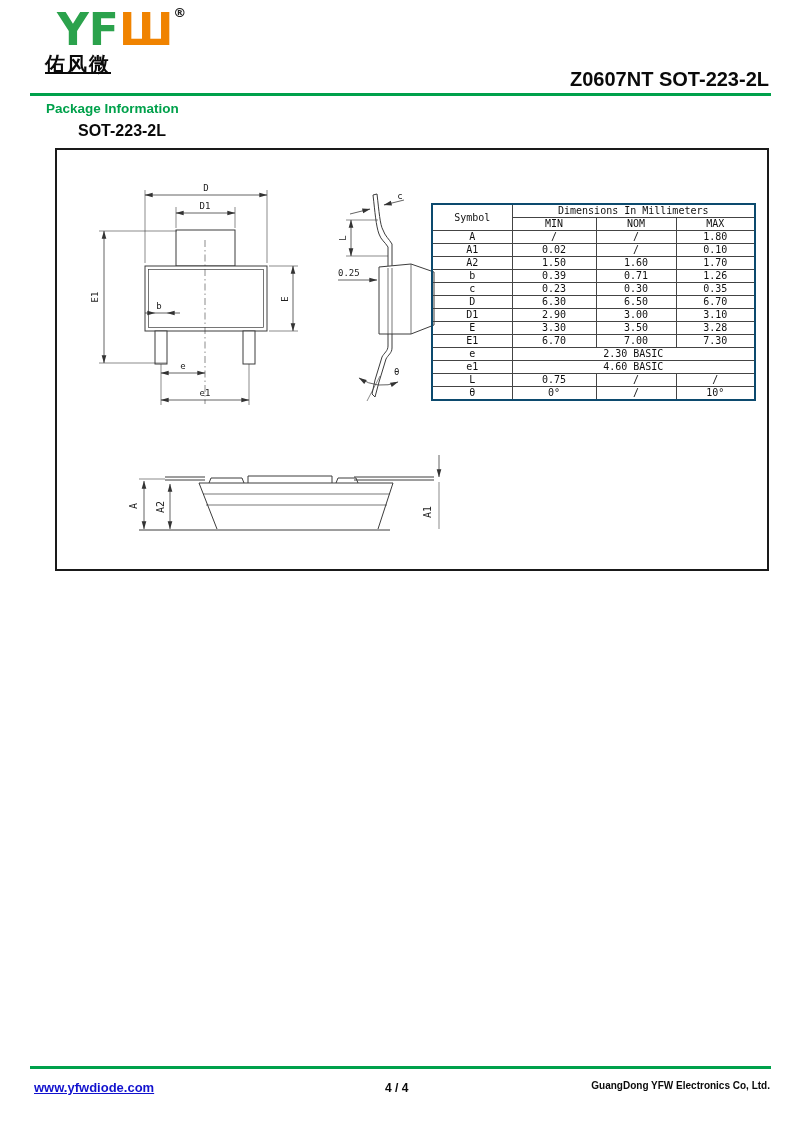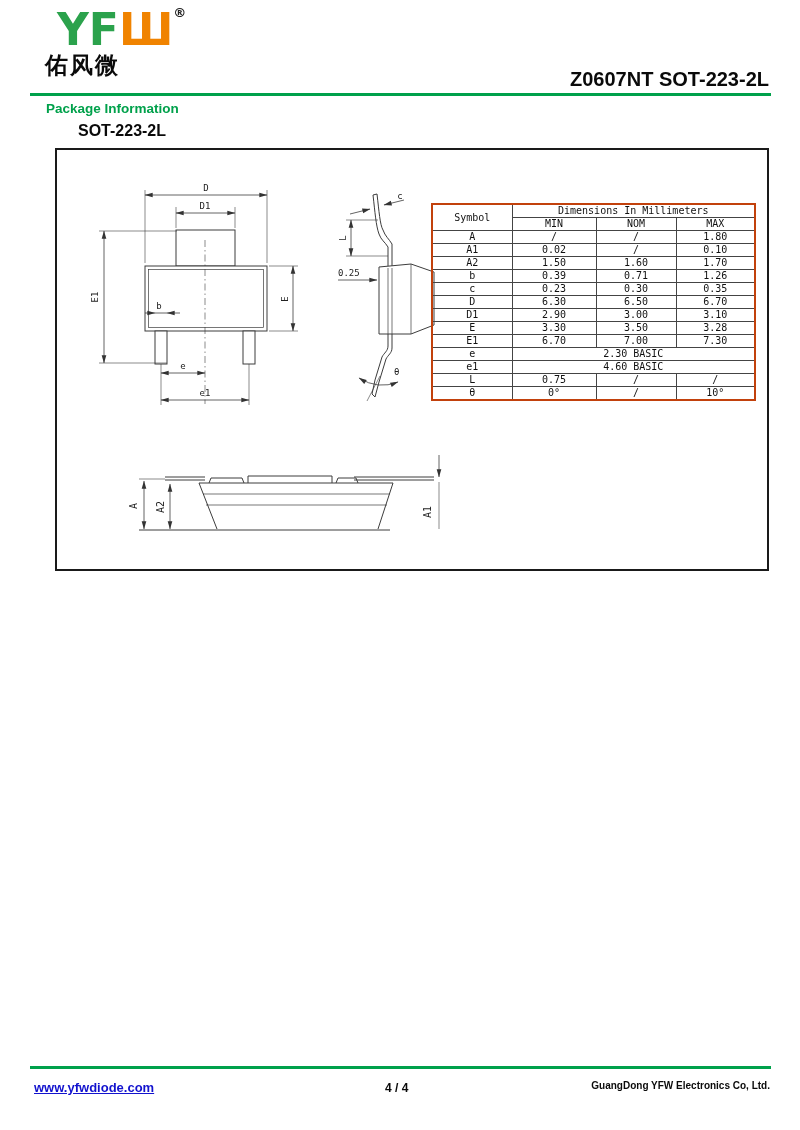--- a/index.html
+++ b/index.html
@@ -13,7 +13,7 @@
   .logo-yf{color:#2BA24C;margin-left:12px;}
   .logo-w{color:#F08300;}
   .logo-reg{font-size:13px;color:#222;vertical-align:28px;font-weight:bold;}
-  .logo-cn{font-family:"DejaVu Sans",sans-serif;font-weight:bold;font-size:23px;color:#0a0a0a;letter-spacing:2px;margin-top:2px;}
+  .logo-cn{font-family:"DejaVu Sans",sans-serif;font-weight:bold;font-size:20px;color:#0a0a0a;letter-spacing:2px;margin-top:2px;text-decoration:underline;}
   .doc-title{position:absolute;right:31px;top:68px;font-size:20px;font-weight:bold;color:#0a0a0a;letter-spacing:0px;}
   .rule{position:absolute;left:30px;width:741px;height:3px;background:#00A14B;}
   .rule-top{top:93px;}

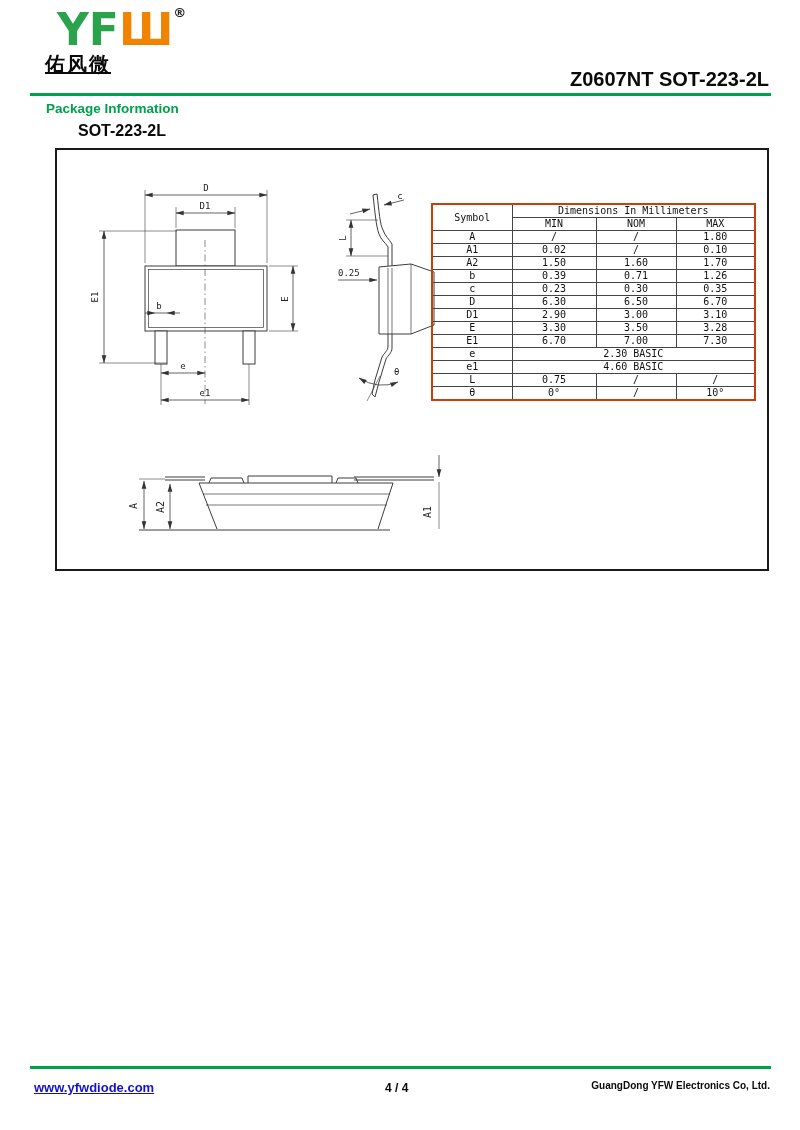--- a/index.html
+++ b/index.html
@@ -27,7 +27,7 @@
   .lbl-big{font-family:"DejaVu Sans Mono",monospace;font-size:10px;fill:#222;}
   
   .dim-table{position:absolute;left:374px;top:53px;width:323px;border-collapse:collapse;table-layout:fixed;
-    font-family:"DejaVu Sans Mono",monospace;font-size:10px;color:#111;border:2px solid #c2410c;}
+    font-family:"DejaVu Sans Mono",monospace;font-size:10px;color:#111;border:2px solid #0c4a6e;}
   .dim-table th,.dim-table td{border:1px solid #444;height:12px;line-height:12px;padding:0;text-align:center;font-weight:normal;white-space:nowrap;}
   .dim-table col.c-sym{width:80px;} .dim-table col.c-min{width:84px;}
   .dim-table col.c-nom{width:80px;} .dim-table col.c-max{width:79px;}

